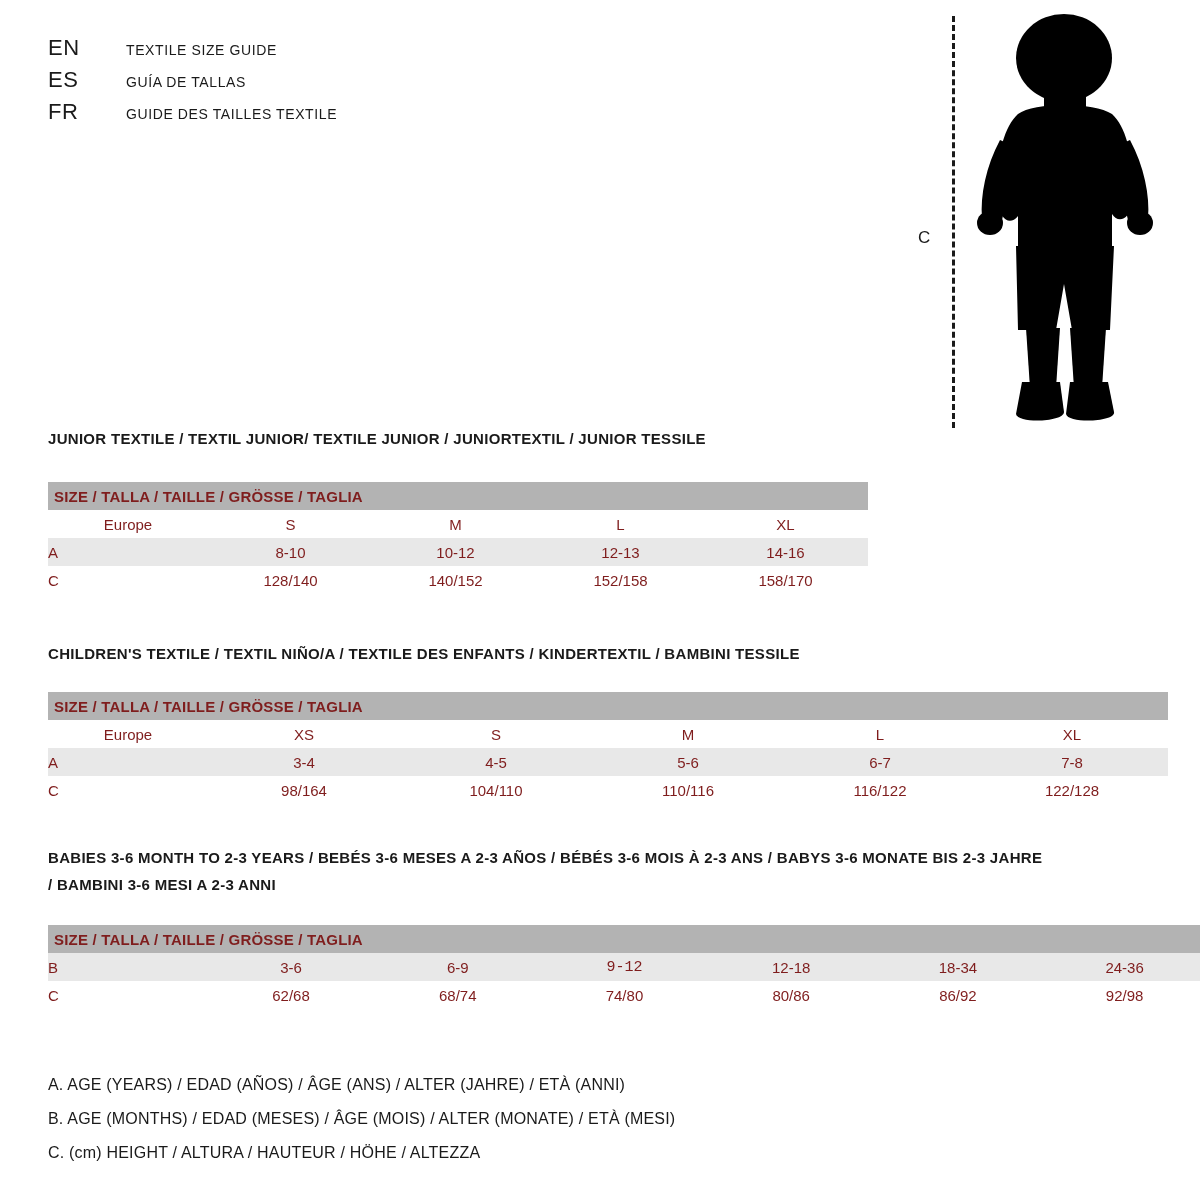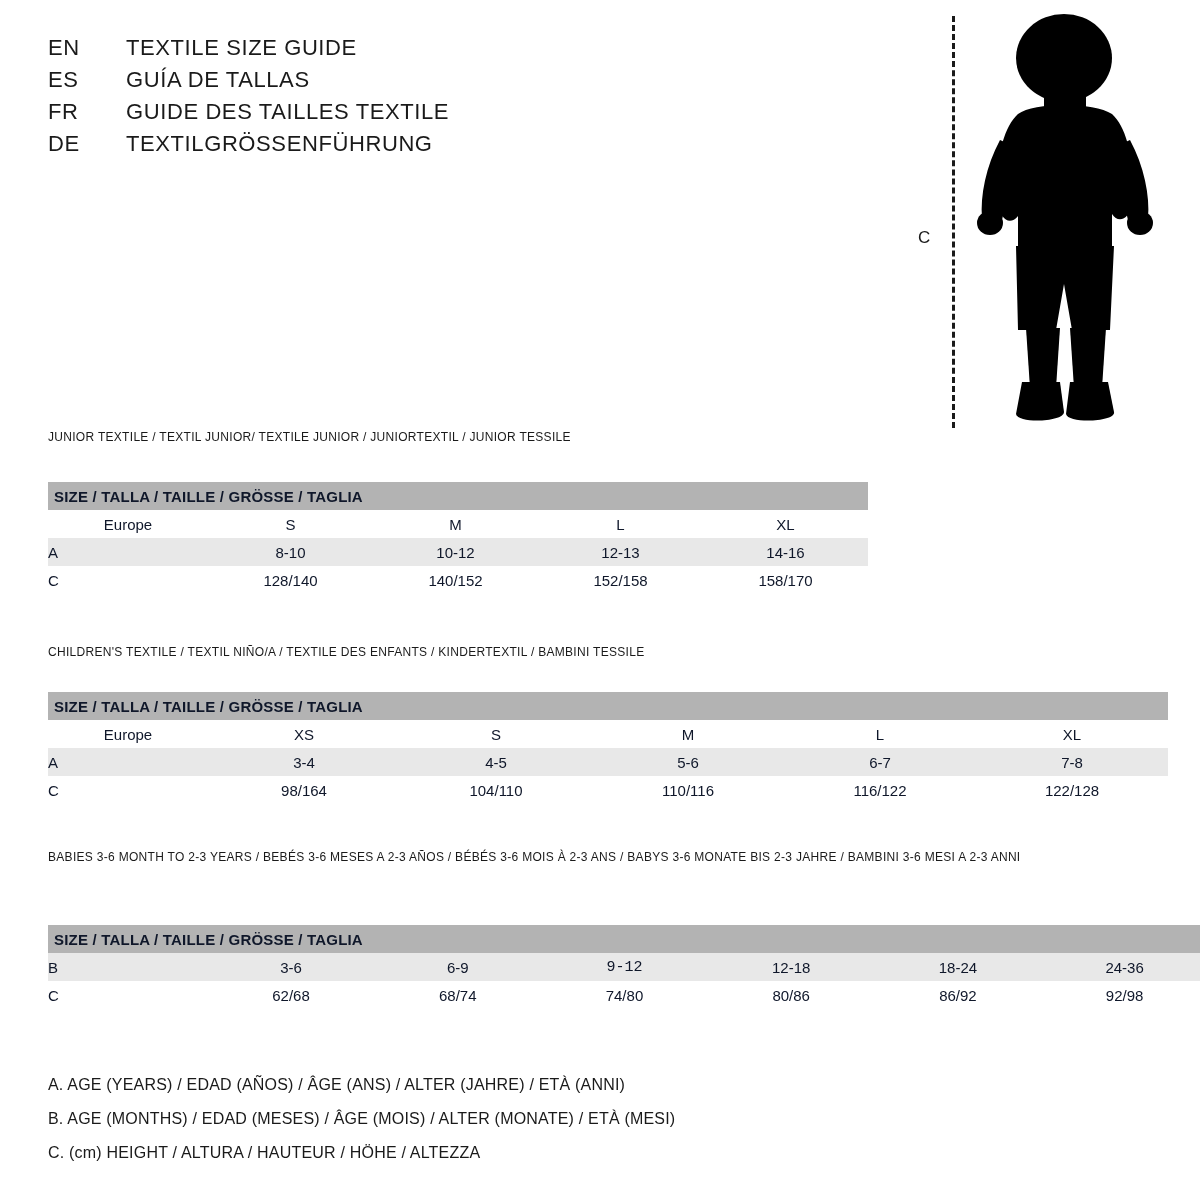--- a/index.html
+++ b/index.html
@@ -44,7 +44,7 @@
     color: #1a1a1a;
   }
   .title-text {
-    font-size: 22px;
+    font-size: 14px;
     letter-spacing: 0.6px;
     color: #1a1a1a;
   }

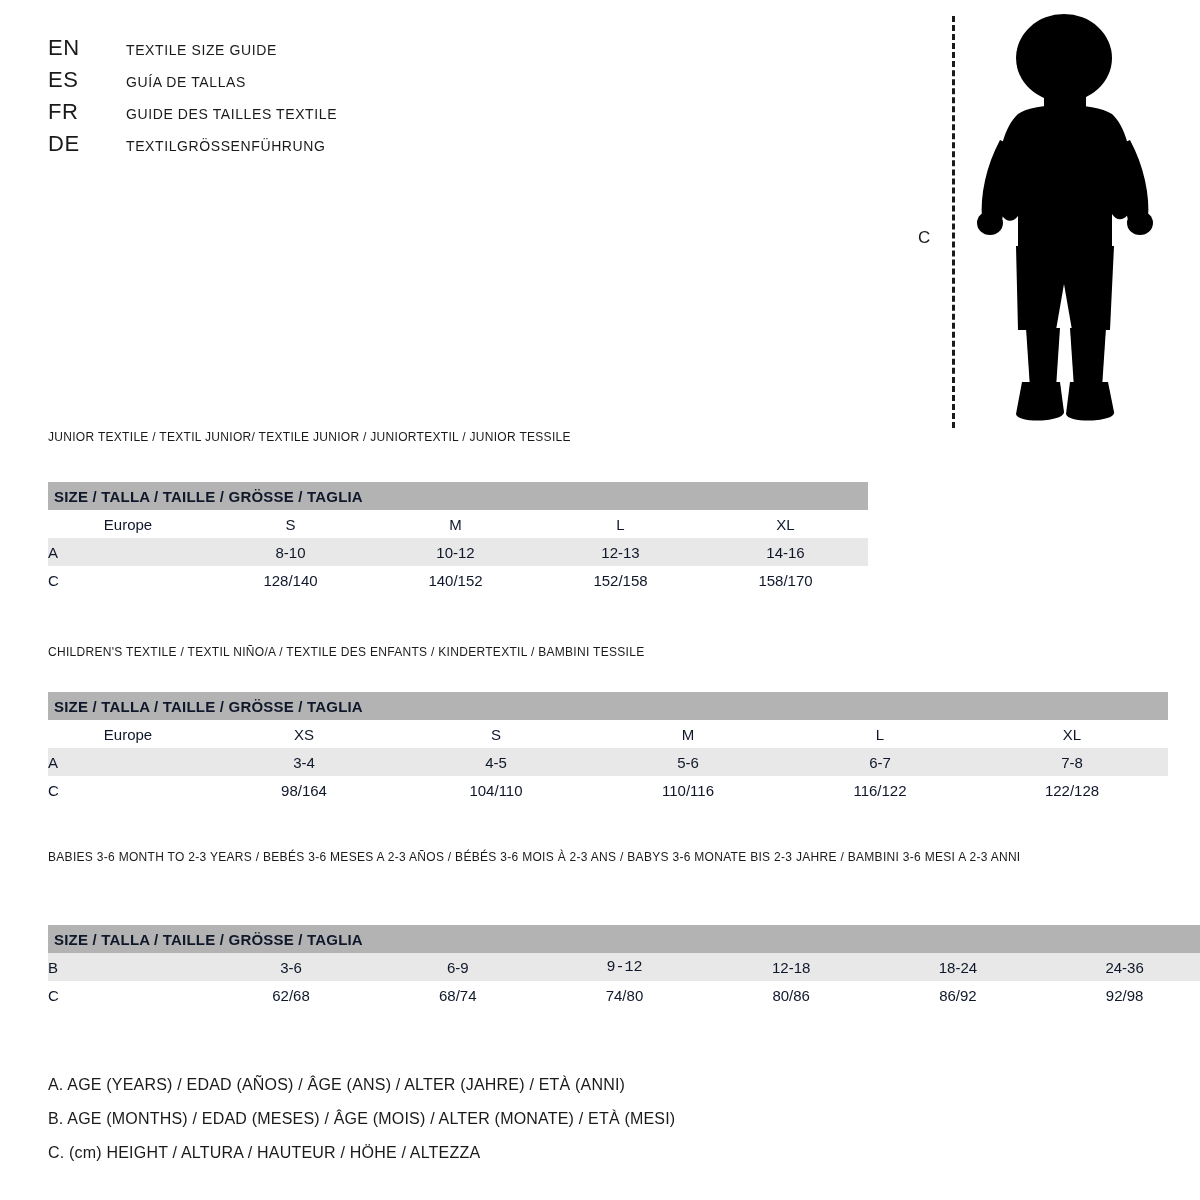--- a/index.html
+++ b/index.html
@@ -168,10 +168,6 @@
       <span class="title-lang">FR</span>
       <span class="title-text">GUIDE DES TAILLES TEXTILE</span>
     </div>
-    <div class="title-row">
-      <span class="title-lang">DE</span>
-      <span class="title-text">TEXTILGRÖSSENFÜHRUNG</span>
-    </div>
   </div>
 
   <div class="figure-area">

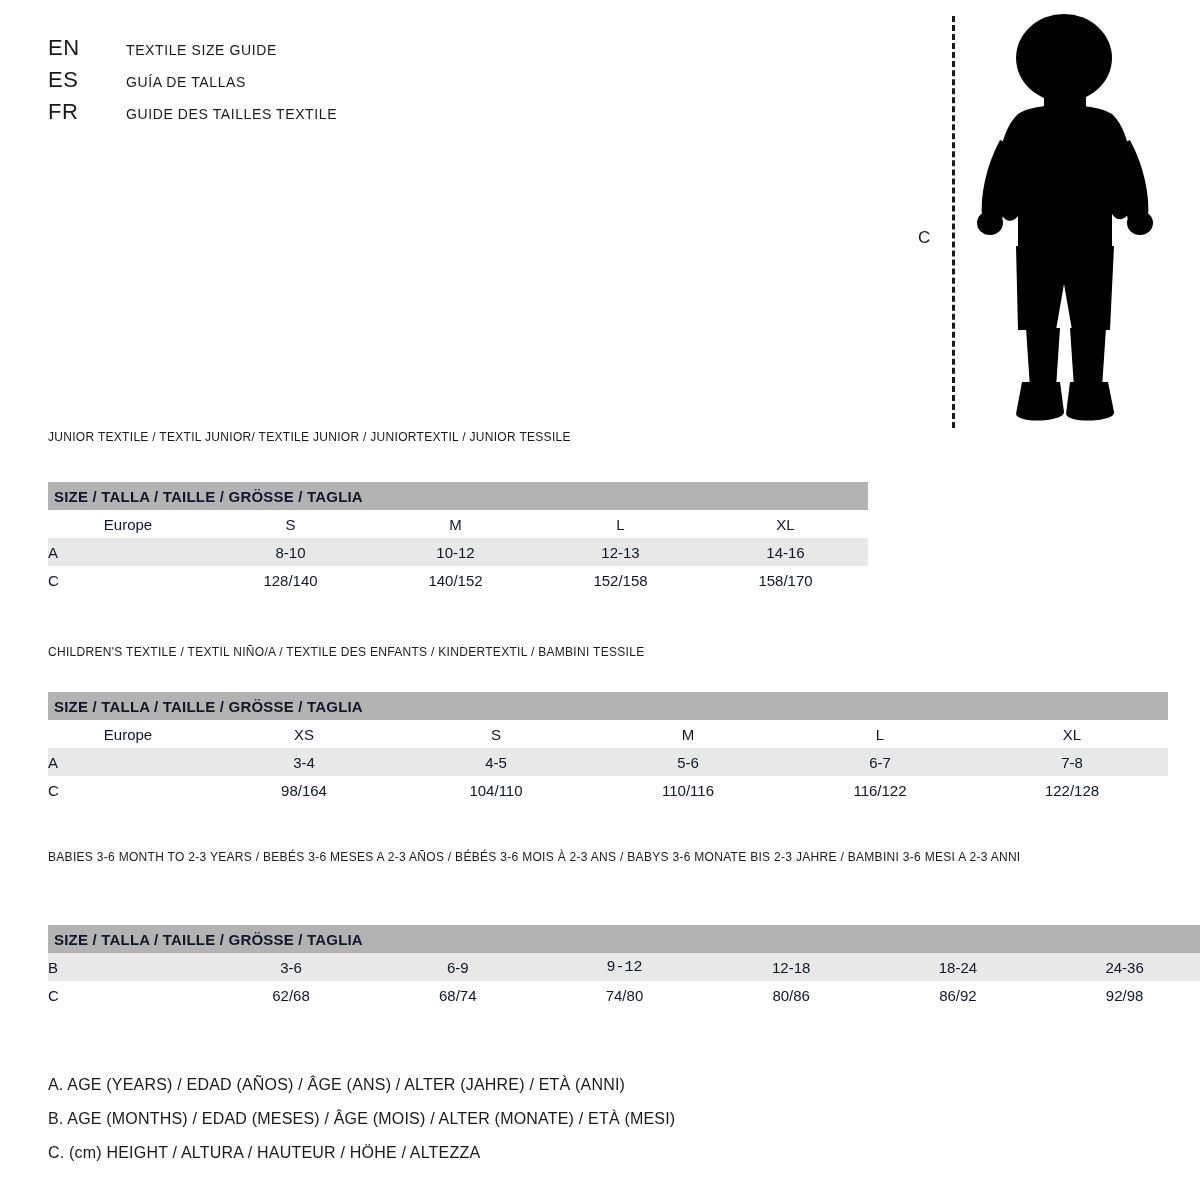--- a/index.html
+++ b/index.html
@@ -84,8 +84,8 @@
   .section-heading {
     position: absolute;
     left: 40px;
-    font-size: 12px;
-    font-weight: normal;
+    font-size: 15px;
+    font-weight: bold;
     letter-spacing: 0.3px;
     color: #1a1a1a;
     white-space: nowrap;

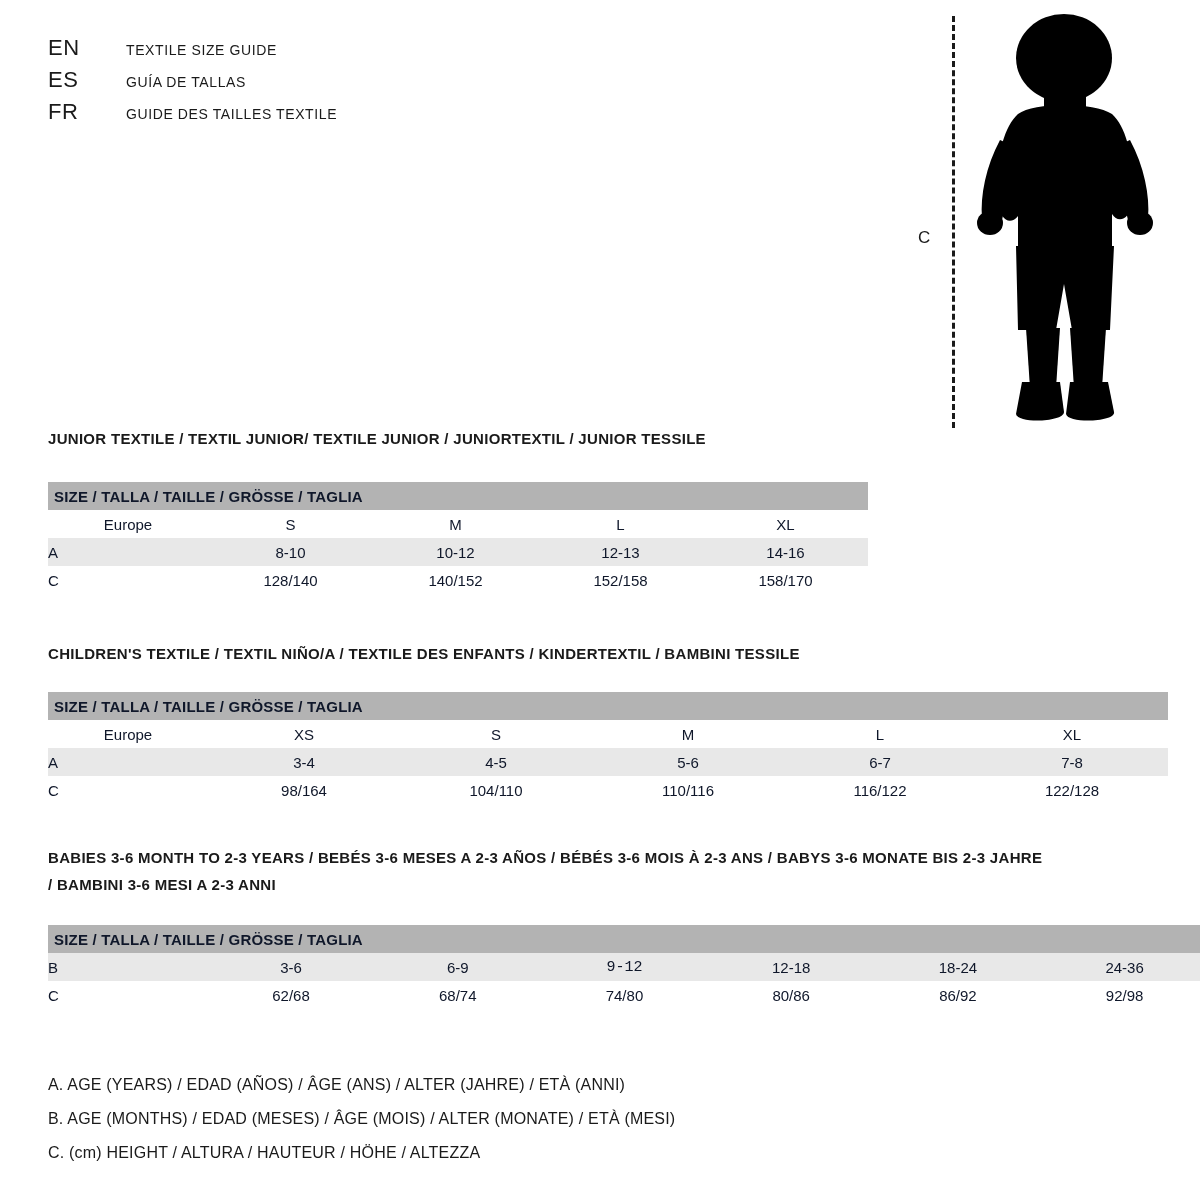--- a/index.html
+++ b/index.html
@@ -101,7 +101,7 @@
     position: absolute;
     border-collapse: collapse;
     font-size: 15px;
-    color: #0f172a;
+    color: #7f1d1d;
   }
   table.size-table td {
     padding: 0;

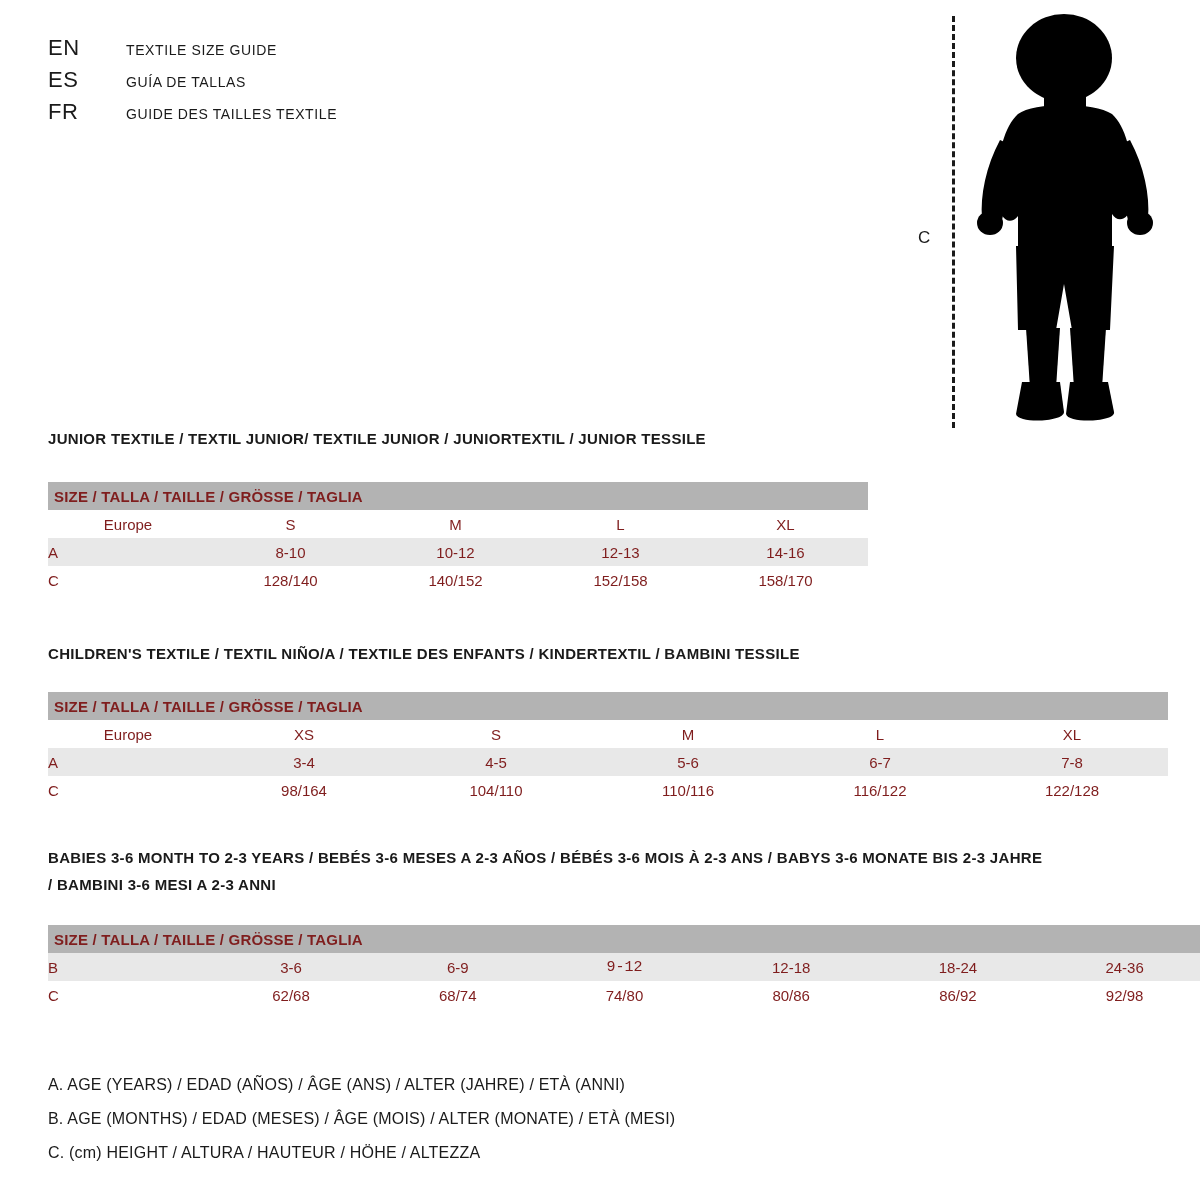--- a/index.html
+++ b/index.html
@@ -283,7 +283,7 @@
       <td class="val" style="width:167px;">6-9</td>
       <td class="val" style="width:167px;font-family:Liberation Mono, monospace;">9-12</td>
       <td class="val" style="width:167px;">12-18</td>
-      <td class="val" style="width:167px;">18-24</td>
+      <td class="val" style="width:167px;">18-34</td>
       <td class="val" style="width:167px;">24-36</td>
     </tr>
     <tr class="white-row">

